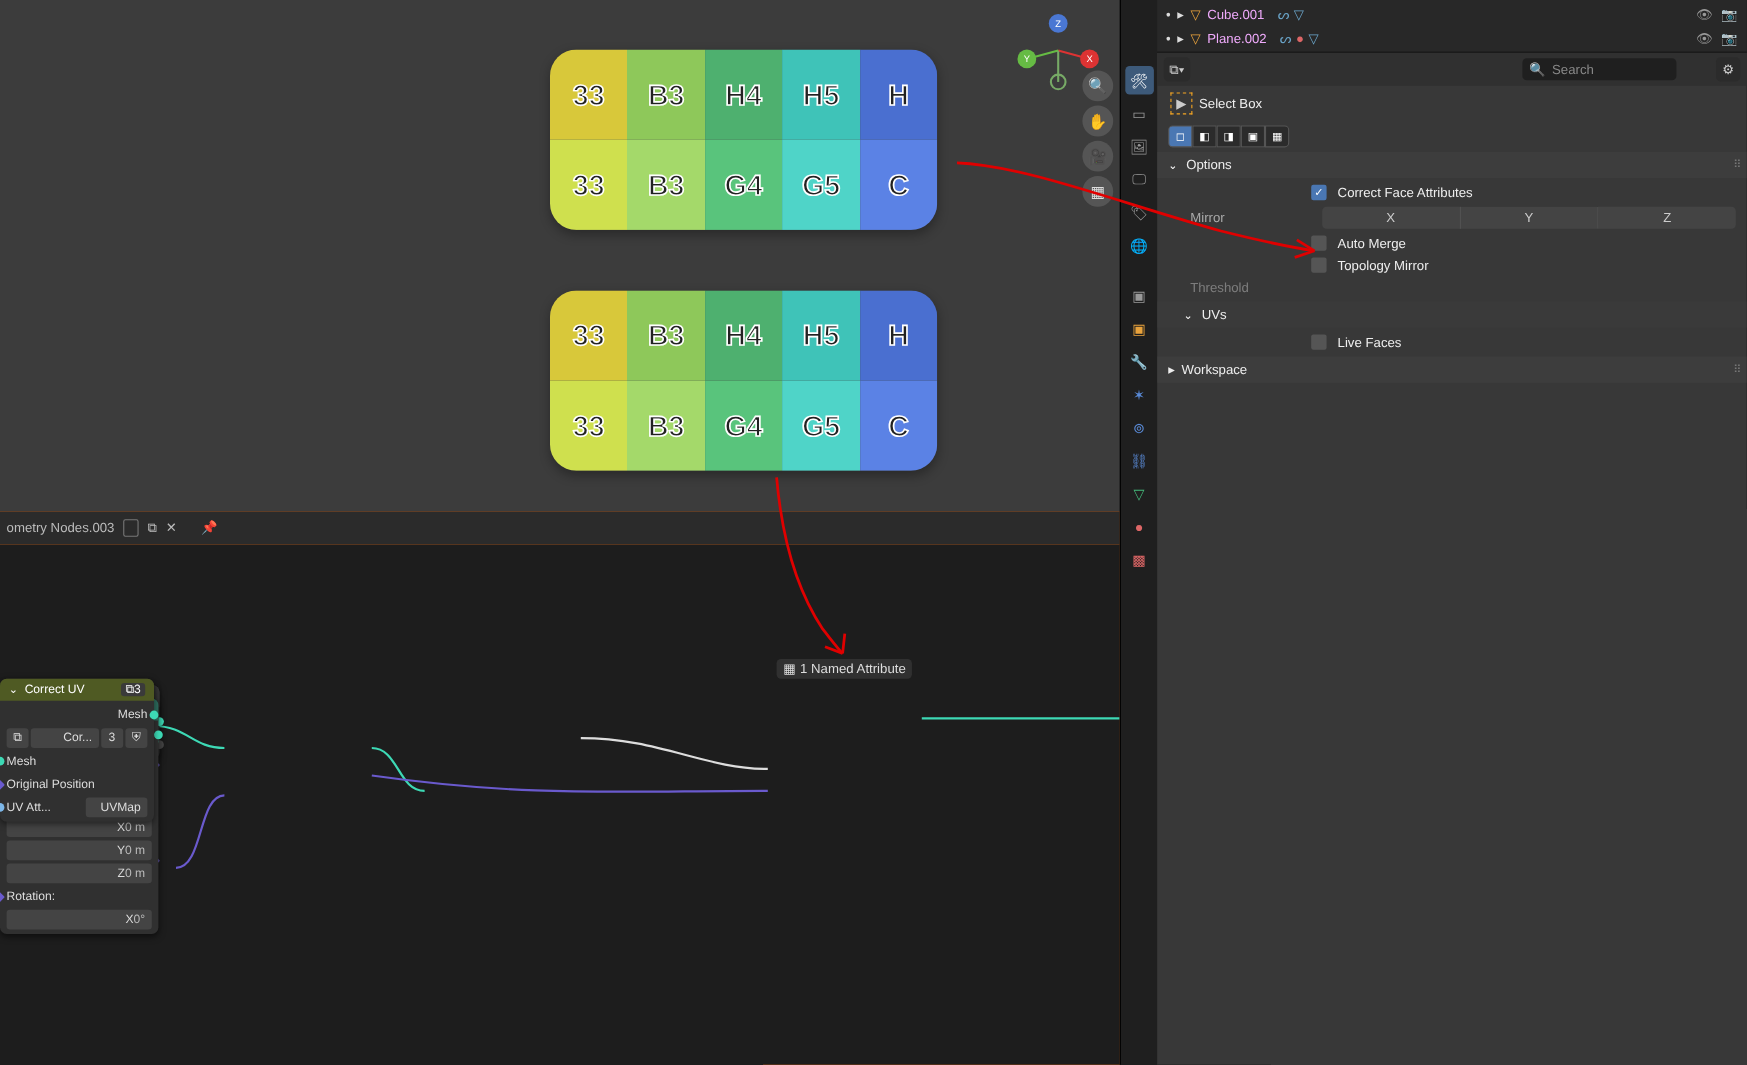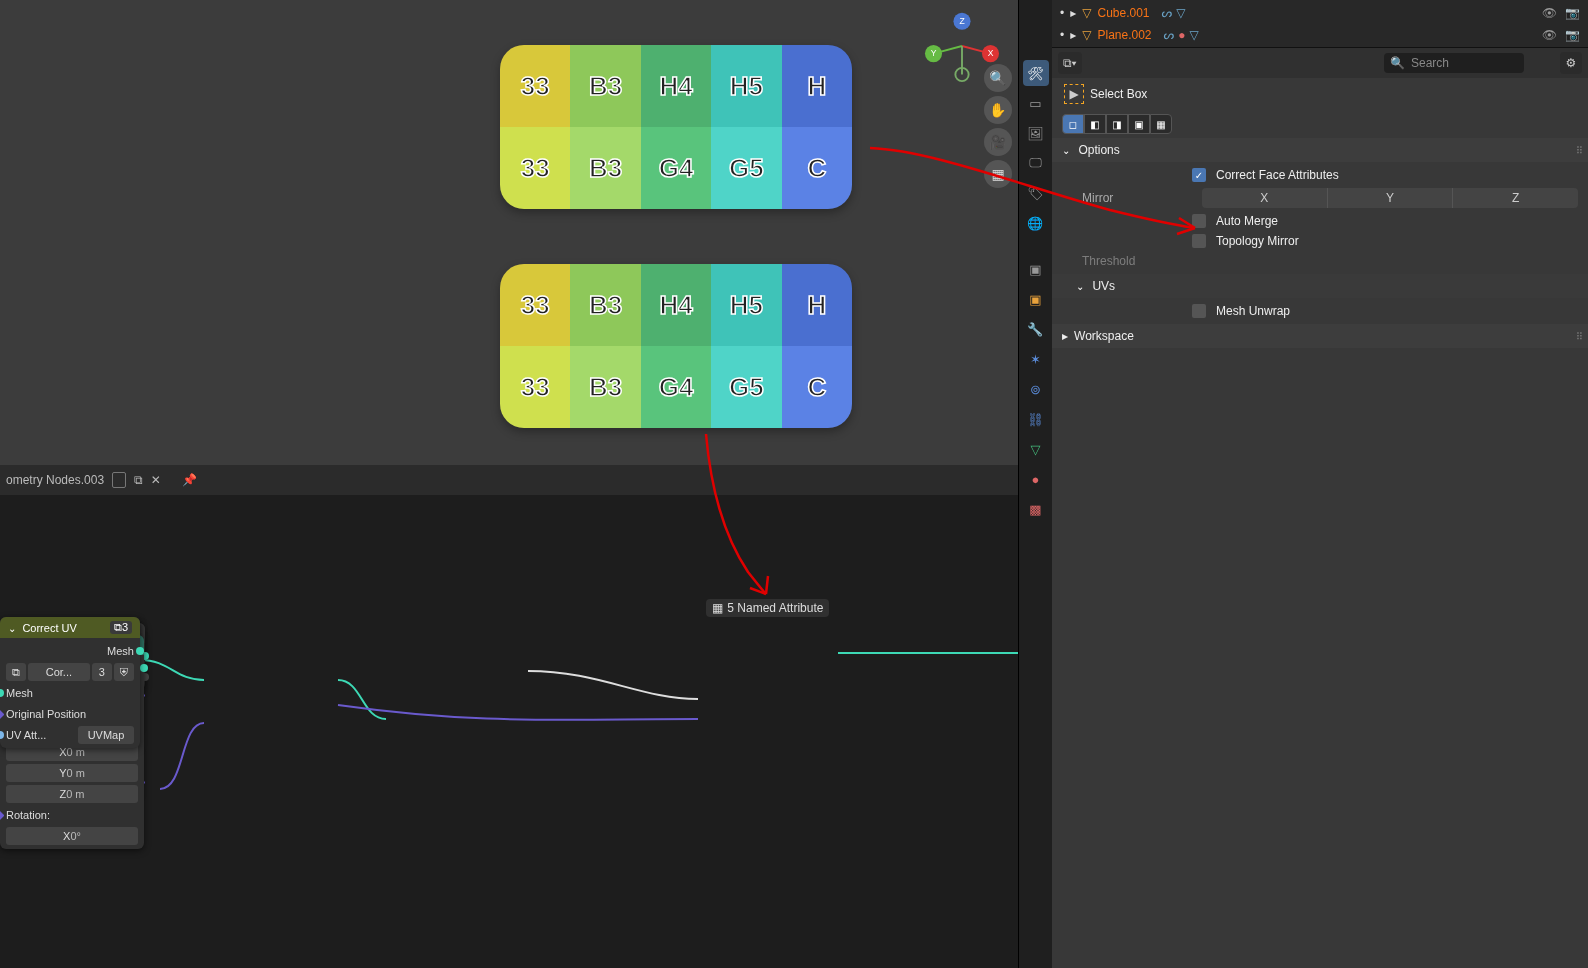--- a/index.html
+++ b/index.html
@@ -53,7 +53,7 @@
 
   .outliner { position:absolute; left:1052px; top:0; right:0; height:48px; background:#282828; border-bottom:1px solid #111; padding:2px 8px; font-size:12px; color:#ddd; }
   .out-row { display:flex; align-items:center; height:22px; gap:6px; }
-  .meshlabel { color:#f97316; }
+  .meshlabel { color:#f0abfc; }
   .out-icons { margin-left:6px; display:flex; gap:4px; color:#6aa4c8; }
   .out-right { margin-left:auto; display:flex; gap:8px; color:#999; }
 

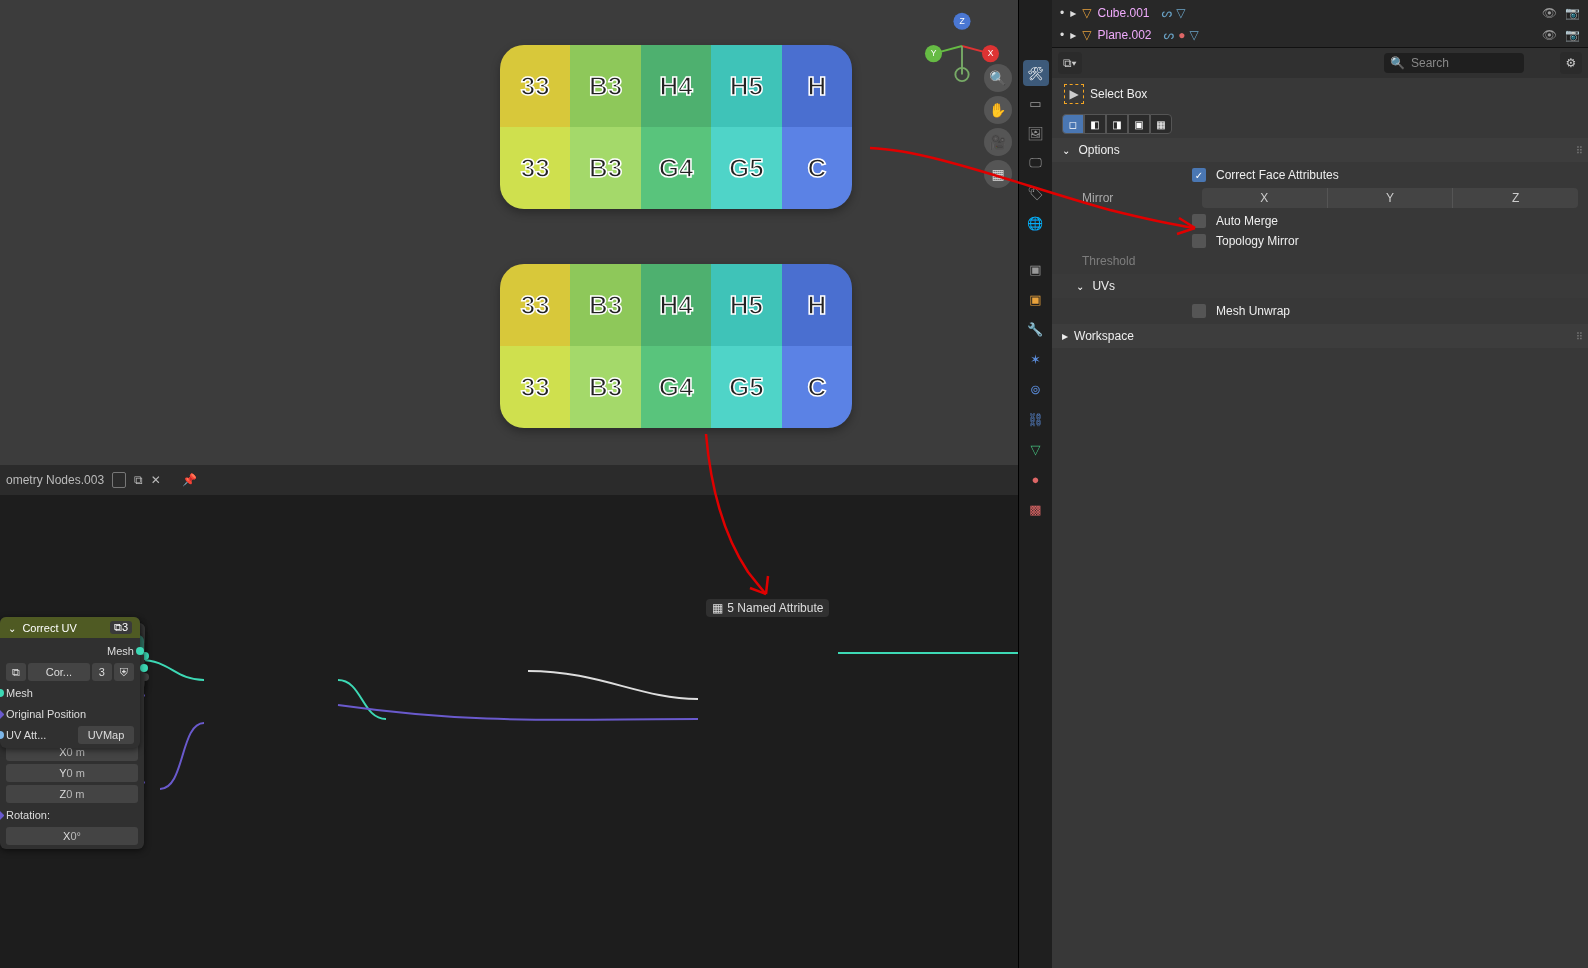--- a/index.html
+++ b/index.html
@@ -502,7 +502,7 @@
   <div class="panel-b">
     <div class="mrow" style="padding-left:110px">
       <span class="chk"></span>
-      <span class="lbl">Mesh Unwrap</span>
+      <span class="lbl">Live Faces</span>
     </div>
   </div>
 

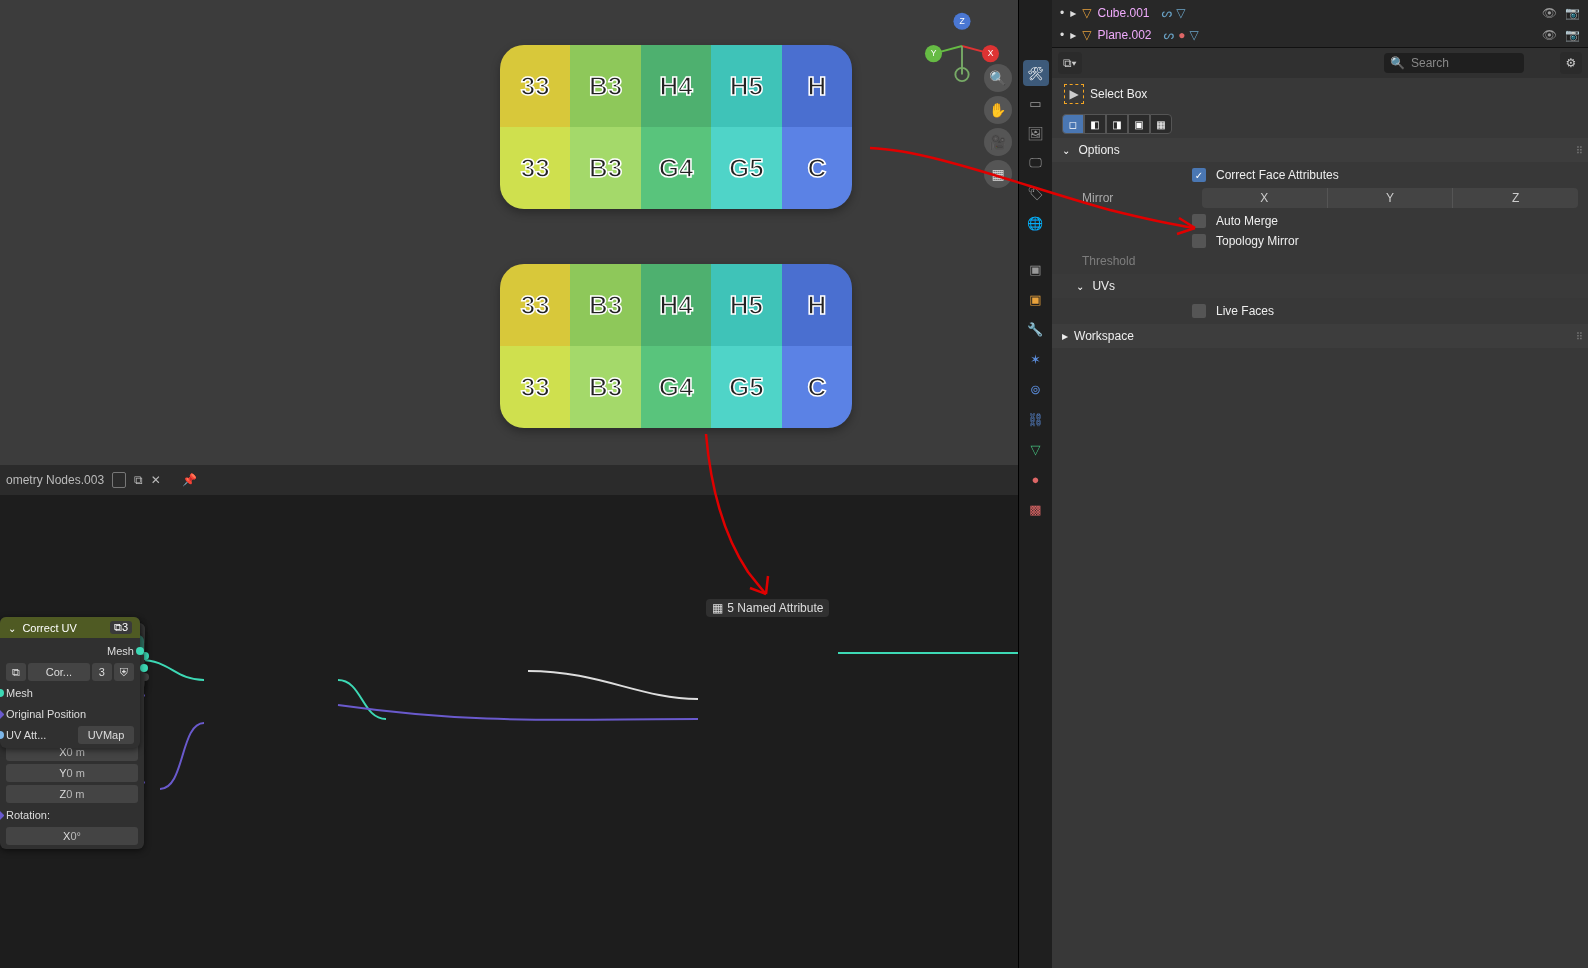--- a/index.html
+++ b/index.html
@@ -345,7 +345,7 @@
 
     <div style="position:absolute;left:706px;top:104px;height:18px;background:#303030;border-radius:4px;padding:0 6px;display:flex;align-items:center;gap:4px;color:#ddd">
       <span>▦</span>
-        <span>5 Named Attribute</span>
+        <span>1 Named Attribute</span>
     </div>
 
     <div class="node" style="left:698;top:122px;width:140px">

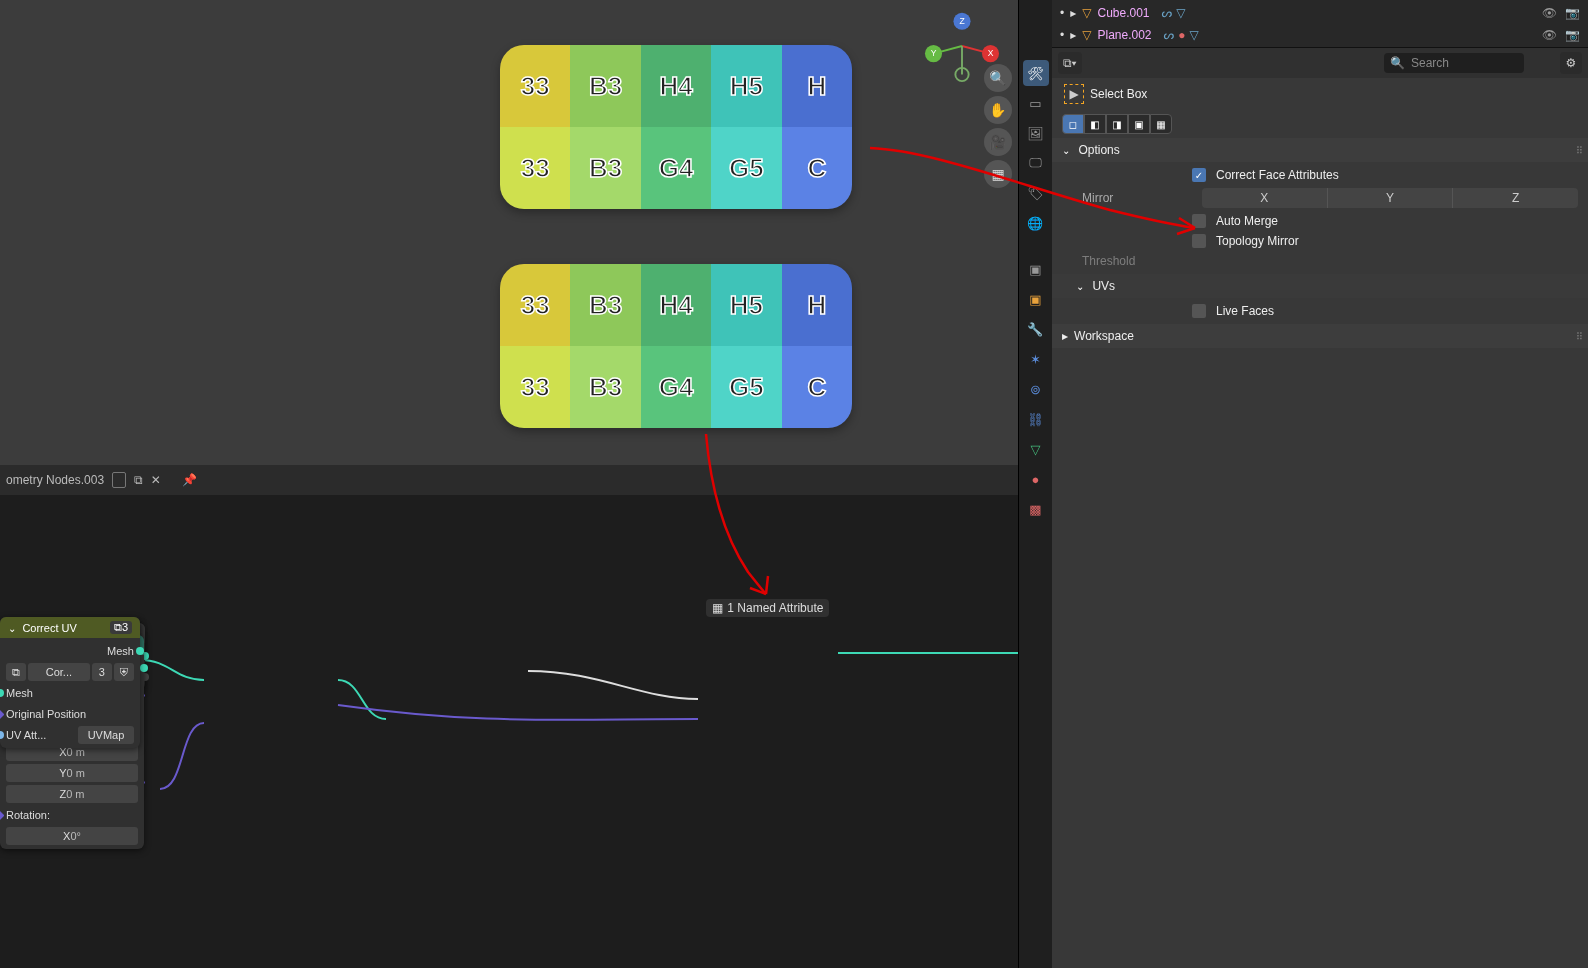--- a/index.html
+++ b/index.html
@@ -41,7 +41,7 @@
   .sock.vec { background:#6a5acd; transform:rotate(45deg); border-radius:1px; width:7px; height:7px; }
   .sock.str { background:#7cb6e8; }
   .sock.dark { background:#444; }
-  .field { background:#444; border-radius:3px; padding:1px 6px; height:18px; display:flex; align-items:center; justify-content:center; flex:1; color:#ddd; }
+  .field { background:#444; border-radius:3px; padding:1px 6px; height:18px; display:flex; align-items:center; justify-content:flex-end; flex:1; color:#ddd; }
   .field.sel { justify-content:space-between; }
   .field .val { color:#bbb; }
   .chev::after { content:"⌄"; color:#fff; font-size:10px; margin-right:2px; }

